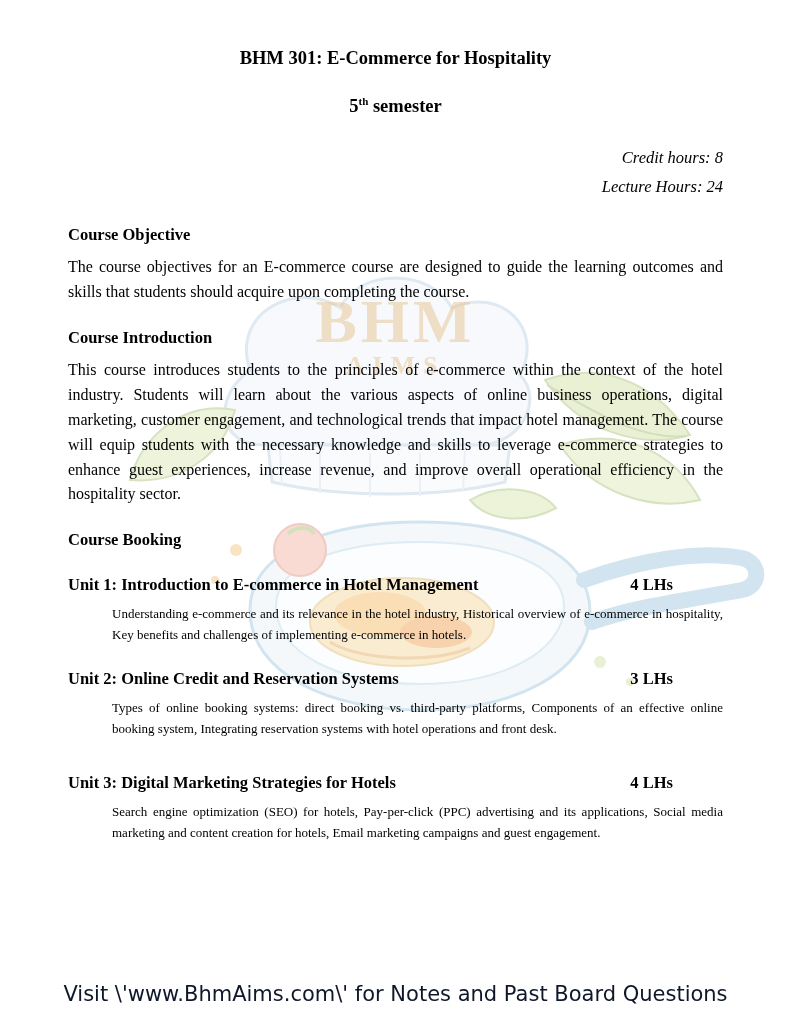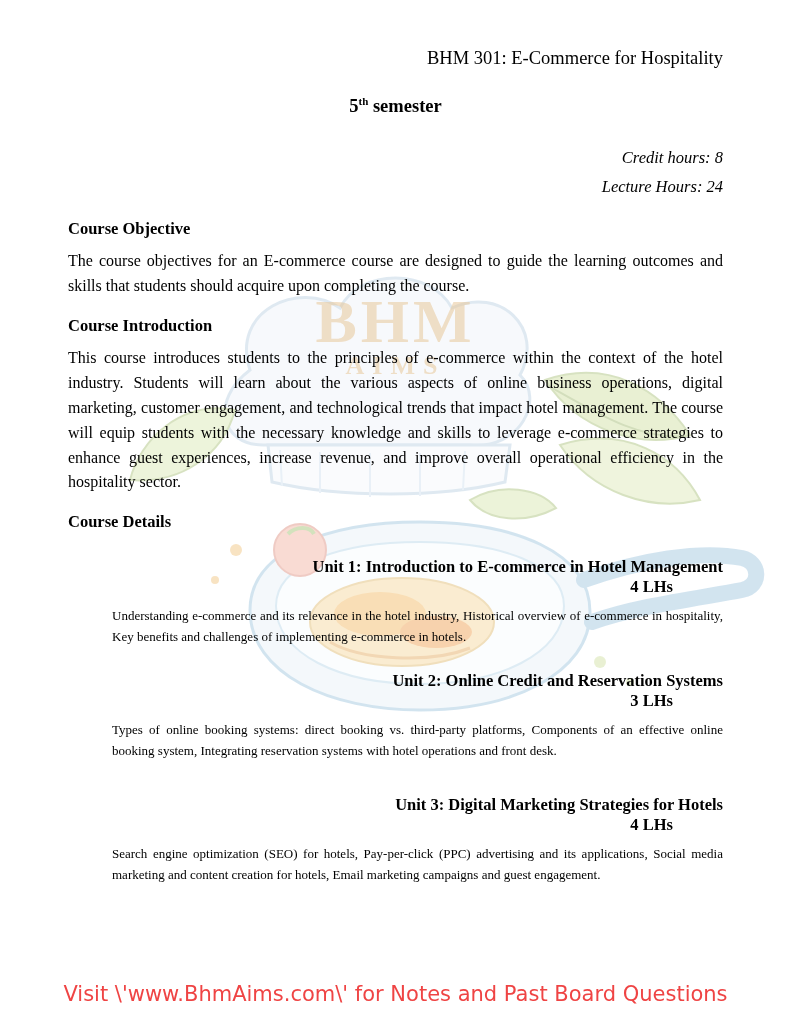--- a/index.html
+++ b/index.html
@@ -66,9 +66,9 @@
     padding: 46px 68px 0 68px;
   }
   .doc-title {
-    text-align: right;
+    text-align: center;
     font-size: 18.5px;
-    font-weight: normal;
+    font-weight: bold;
     margin: 0;
     line-height: 1.3;
   }

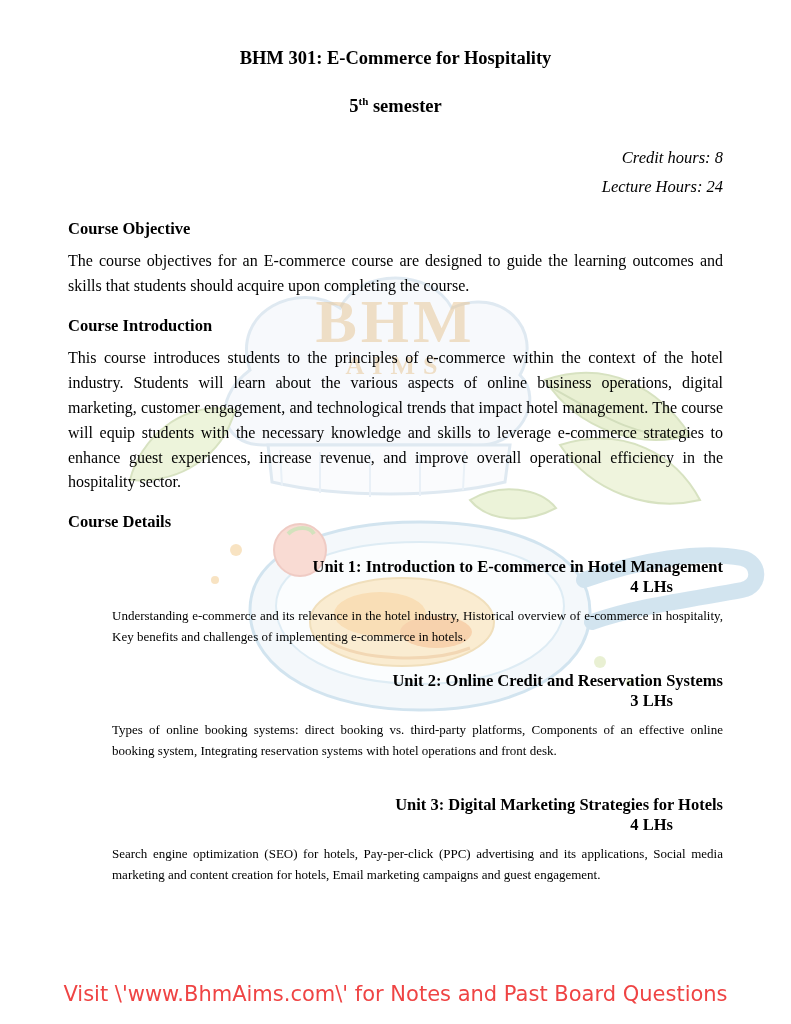--- a/index.html
+++ b/index.html
@@ -95,7 +95,7 @@
   h2.section-head {
     font-size: 16.5px;
     font-weight: bold;
-    margin: 16px 0 10px 0;
+    margin: 22px 0 10px 0;
     line-height: 1.3;
   }
   p.para {

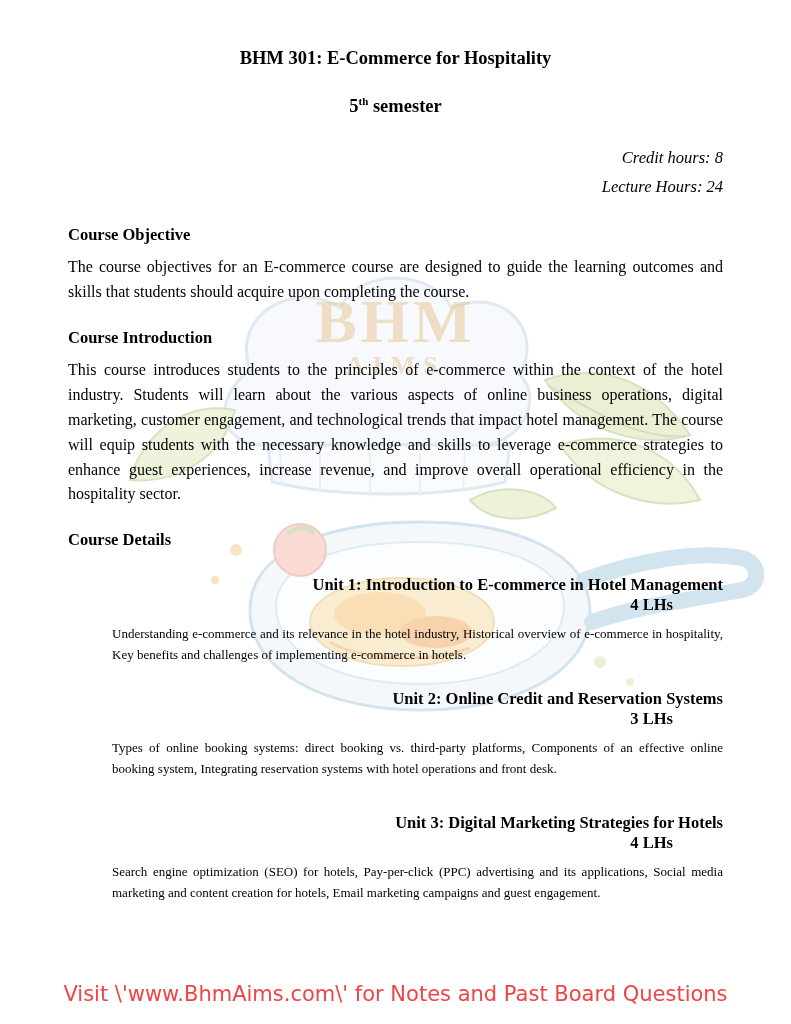--- a/index.html
+++ b/index.html
@@ -202,7 +202,7 @@
     <h2 class="section-head">Course Introduction</h2>
     <p class="para">This course introduces students to the principles of e-commerce within the context of the hotel industry. Students will learn about the various aspects of online business operations, digital marketing, customer engagement, and technological trends that impact hotel management. The course will equip students with the necessary knowledge and skills to leverage e-commerce strategies to enhance guest experiences, increase revenue, and improve overall operational efficiency in the hospitality sector.</p>
 
-    <h2 class="section-head">Course Details</h2>
+    <h2 class="section-head">Course Booking</h2>
 
     <div class="unit-row">
       <span class="unit-title">Unit 1: Introduction to E-commerce in Hotel Management</span>

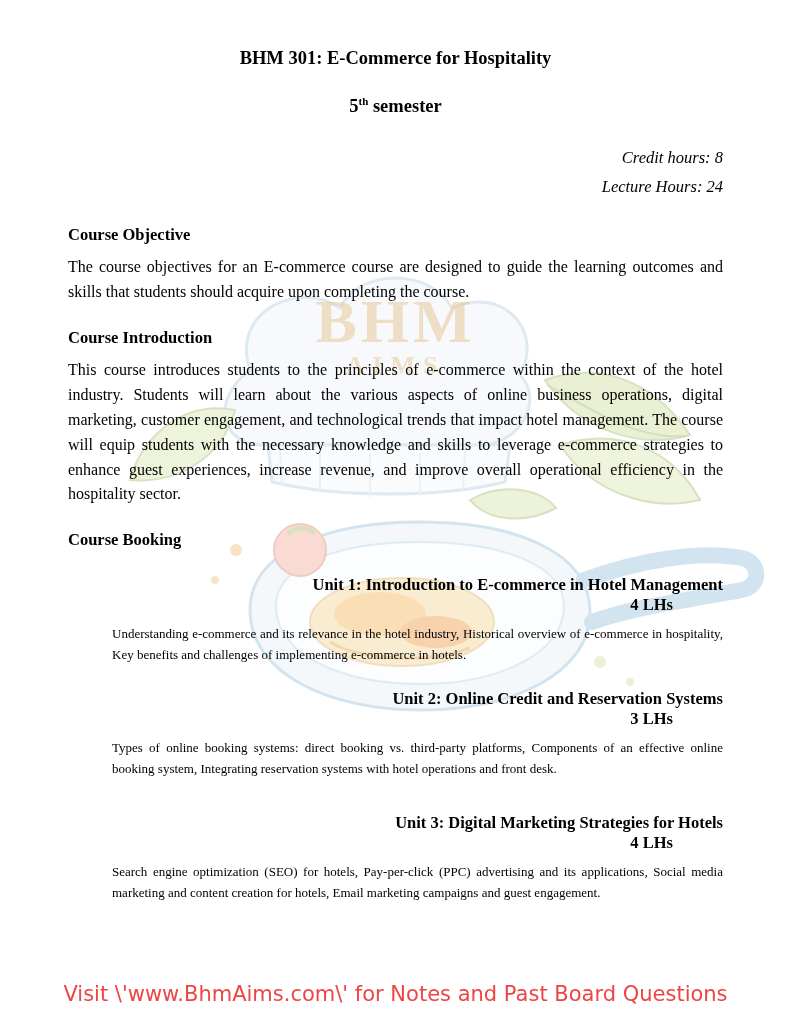--- a/index.html
+++ b/index.html
@@ -112,7 +112,6 @@
     font-weight: bold;
     margin-top: 24px;
     margin-bottom: 8px;
-    flex-direction: column;
   }
   .unit-title { white-space: nowrap; }
   .unit-lhs { white-space: nowrap; padding-right: 50px; }

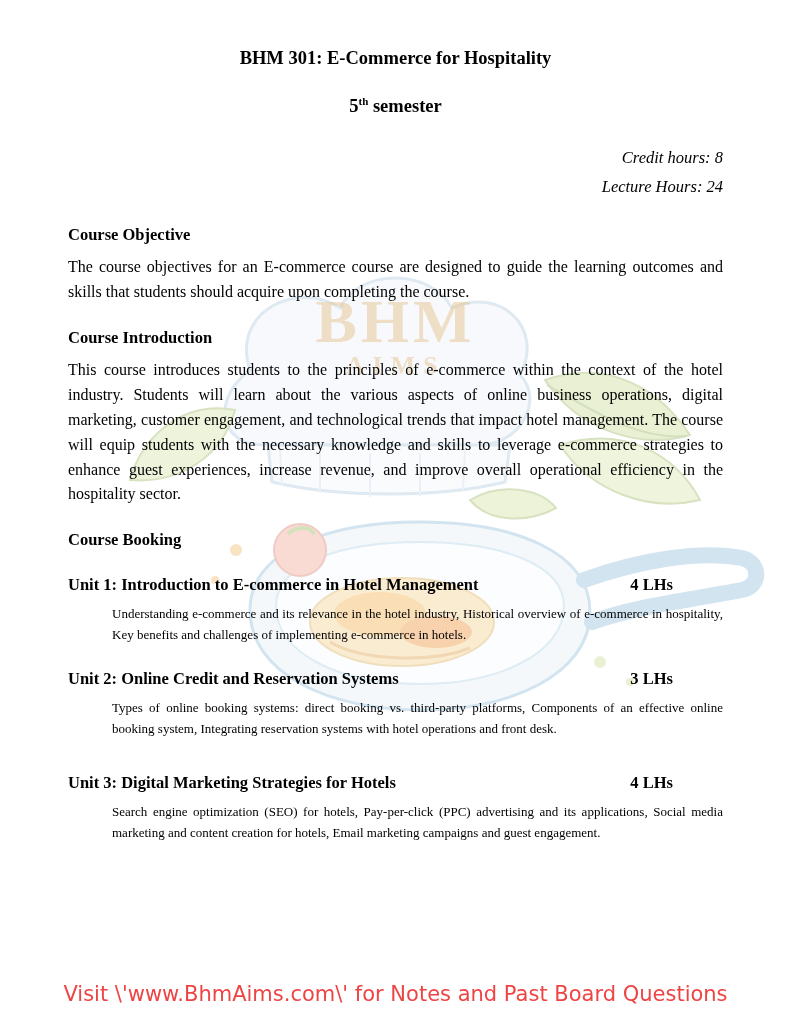--- a/index.html
+++ b/index.html
@@ -132,7 +132,7 @@
     text-align: center;
     font-family: "DejaVu Sans", sans-serif;
     font-size: 21px;
-    color: #ef4444;
+    color: #0f172a;
     z-index: 3;
   }
 </style>

